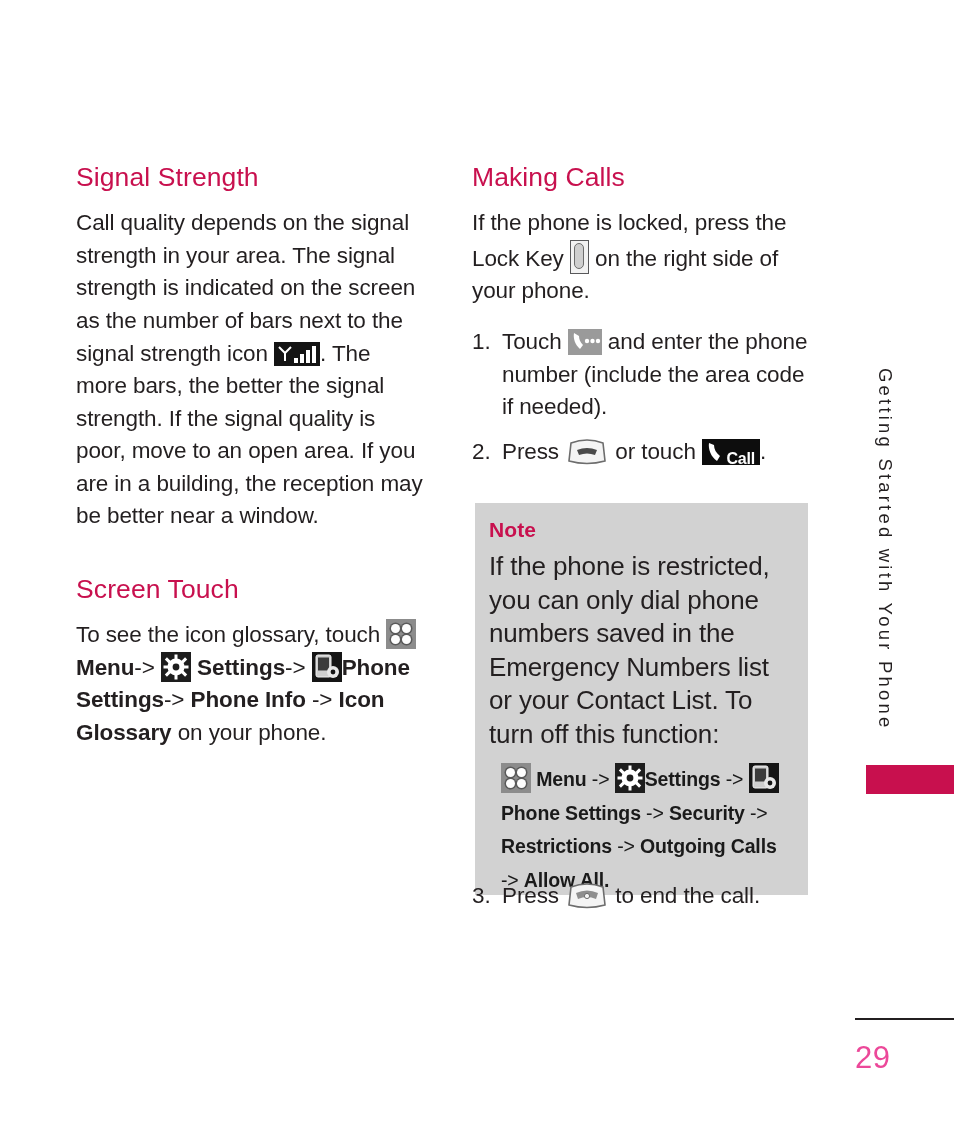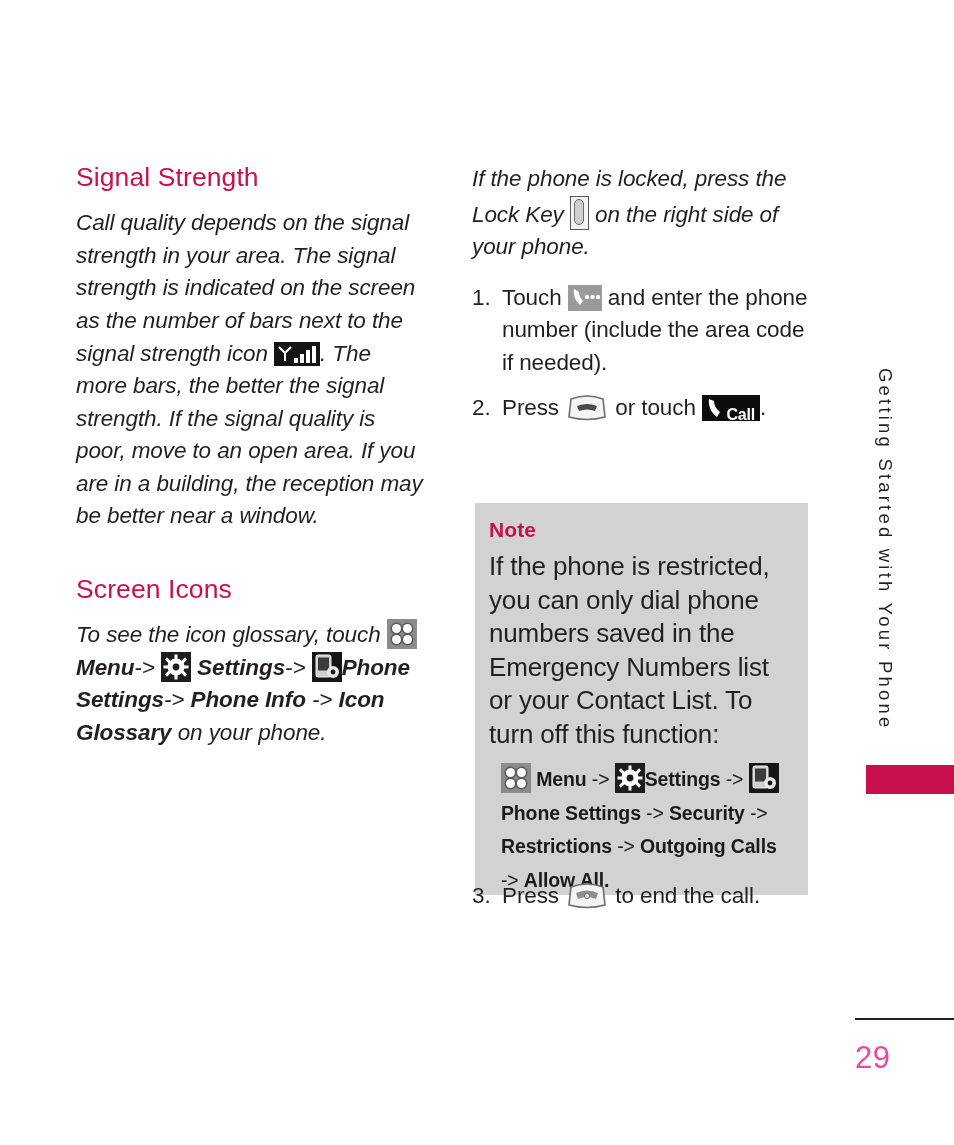--- a/index.html
+++ b/index.html
@@ -308,6 +308,7 @@
 
   <div class="col col-right">
 
+    <h2 class="section-title">Making Calls</h2>
 
     <p class="body-text"><span>If the phone is locked, press the Lock Key </span><span class="chip icon-lockkey"><i></i></span><span> on the right side of your phone.</span></p>
 

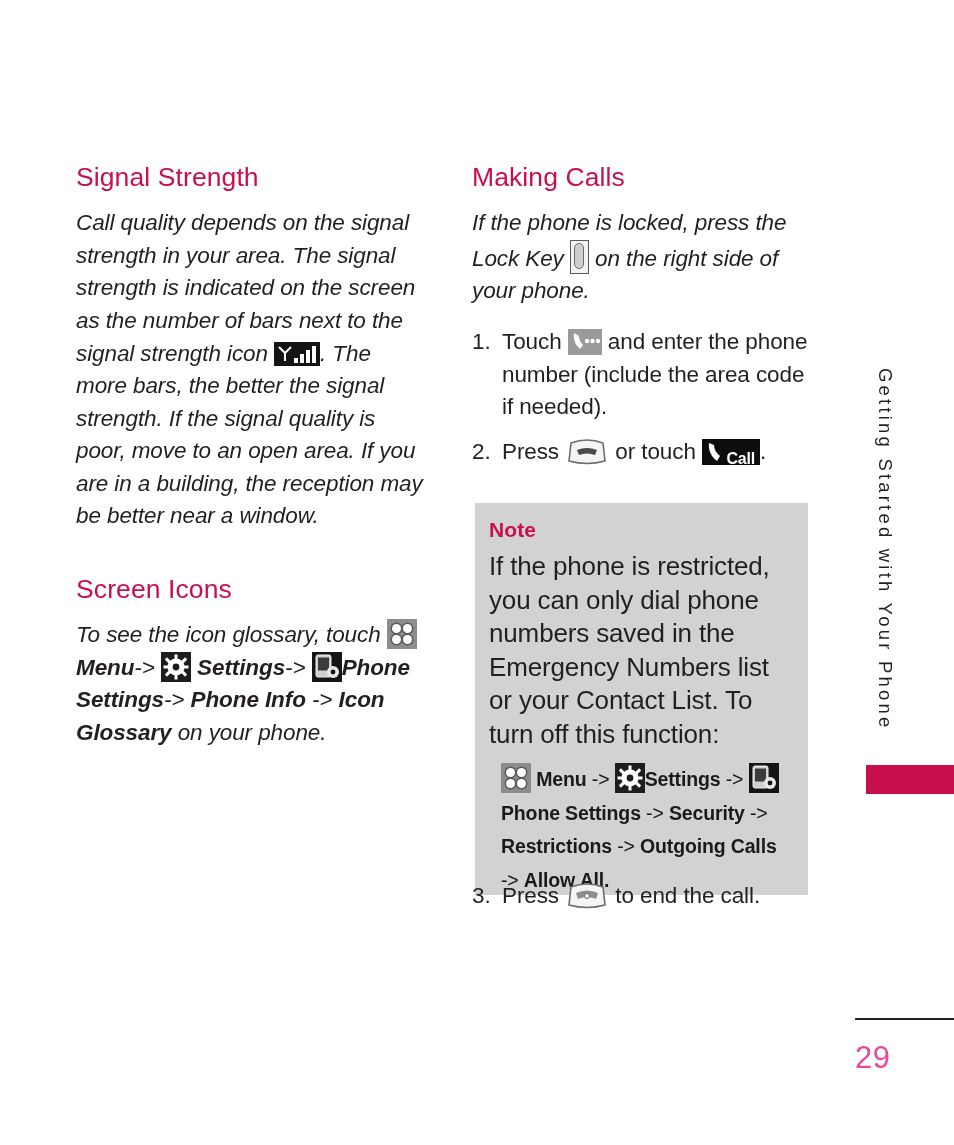--- a/index.html
+++ b/index.html
@@ -43,7 +43,6 @@
     margin: 0;
     color: #231f20;
     letter-spacing: -0.1px;
-    font-style: italic;
   }
 
   .bold { font-weight: bold; }

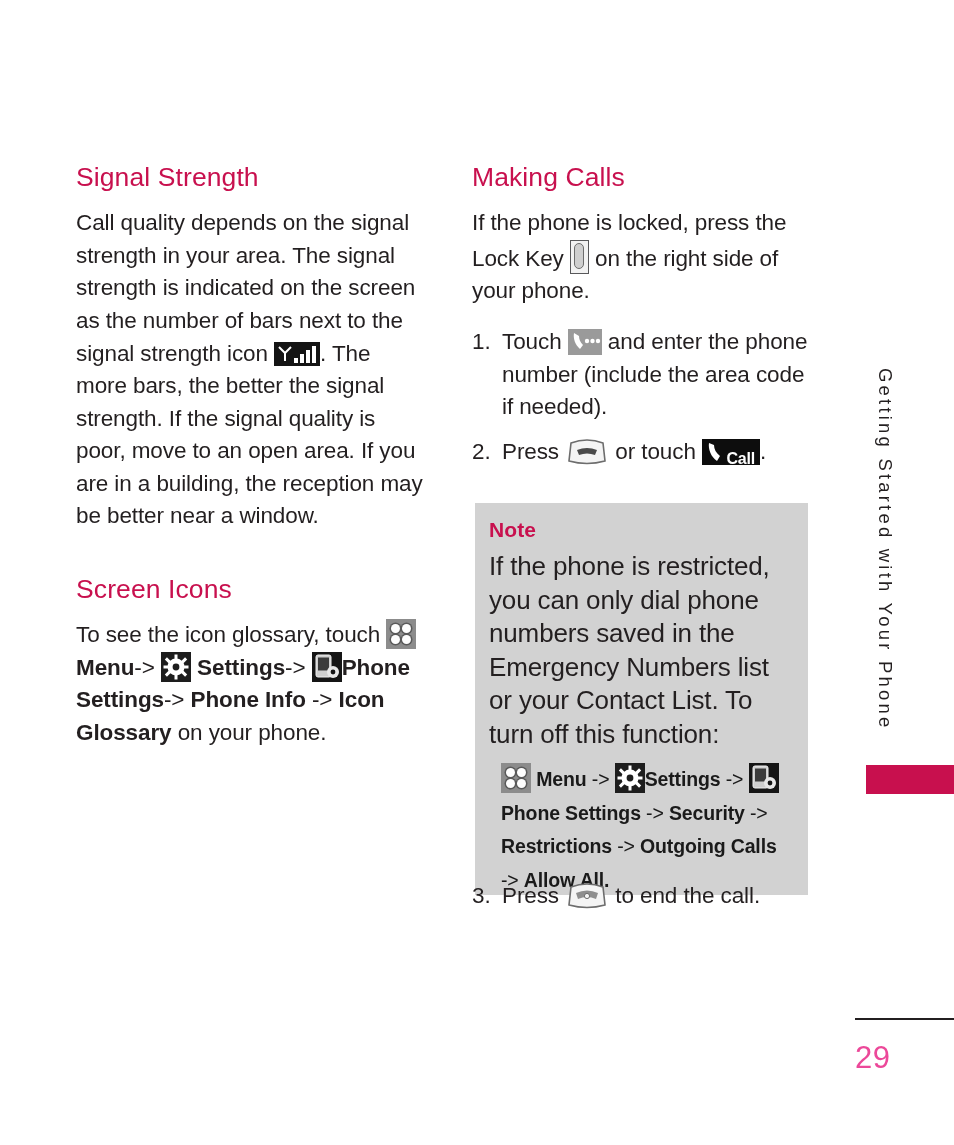--- a/index.html
+++ b/index.html
@@ -278,7 +278,7 @@
             <path d="M7 8 L7 16" stroke="#ffffff" stroke-width="2" fill="none"></path>
           </svg><span class="bar b1"></span><span class="bar b2"></span><span class="bar b3"></span><span class="bar b4"></span></span><span>. The more bars, the better the signal strength. If the signal quality is poor, move to an open area. If you are in a building, the reception may be better near a window.</span></p>
 
-    <h2 class="section-title second">Screen Icons</h2>
+    <h2 class="section-title second">Screen Touch</h2>
 
     <p class="body-text"><span>To see the icon glossary, touch </span><span class="chip icon-menu"><i></i><i></i><i></i><i></i></span> <span class="bold">Menu</span><span>-&gt; </span><span class="chip icon-settings"><svg viewBox="0 0 30 30" width="30" height="30">
             <g fill="#ffffff">

